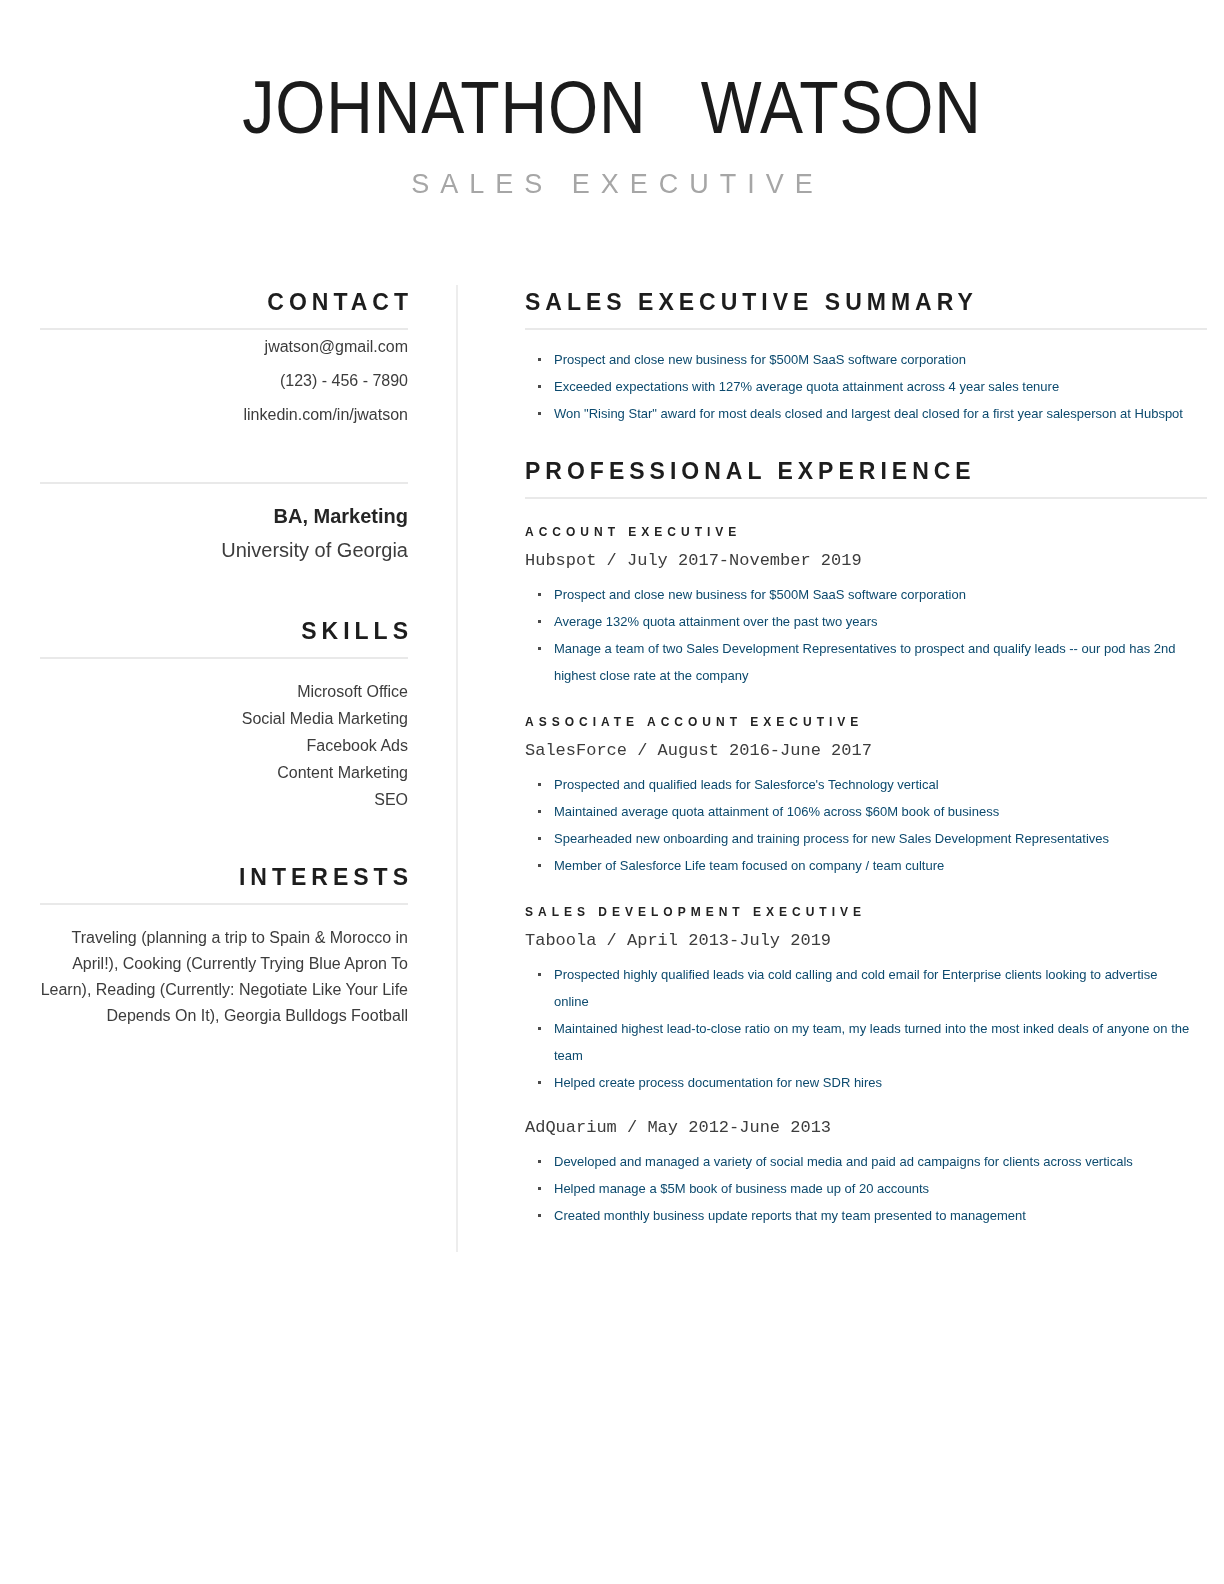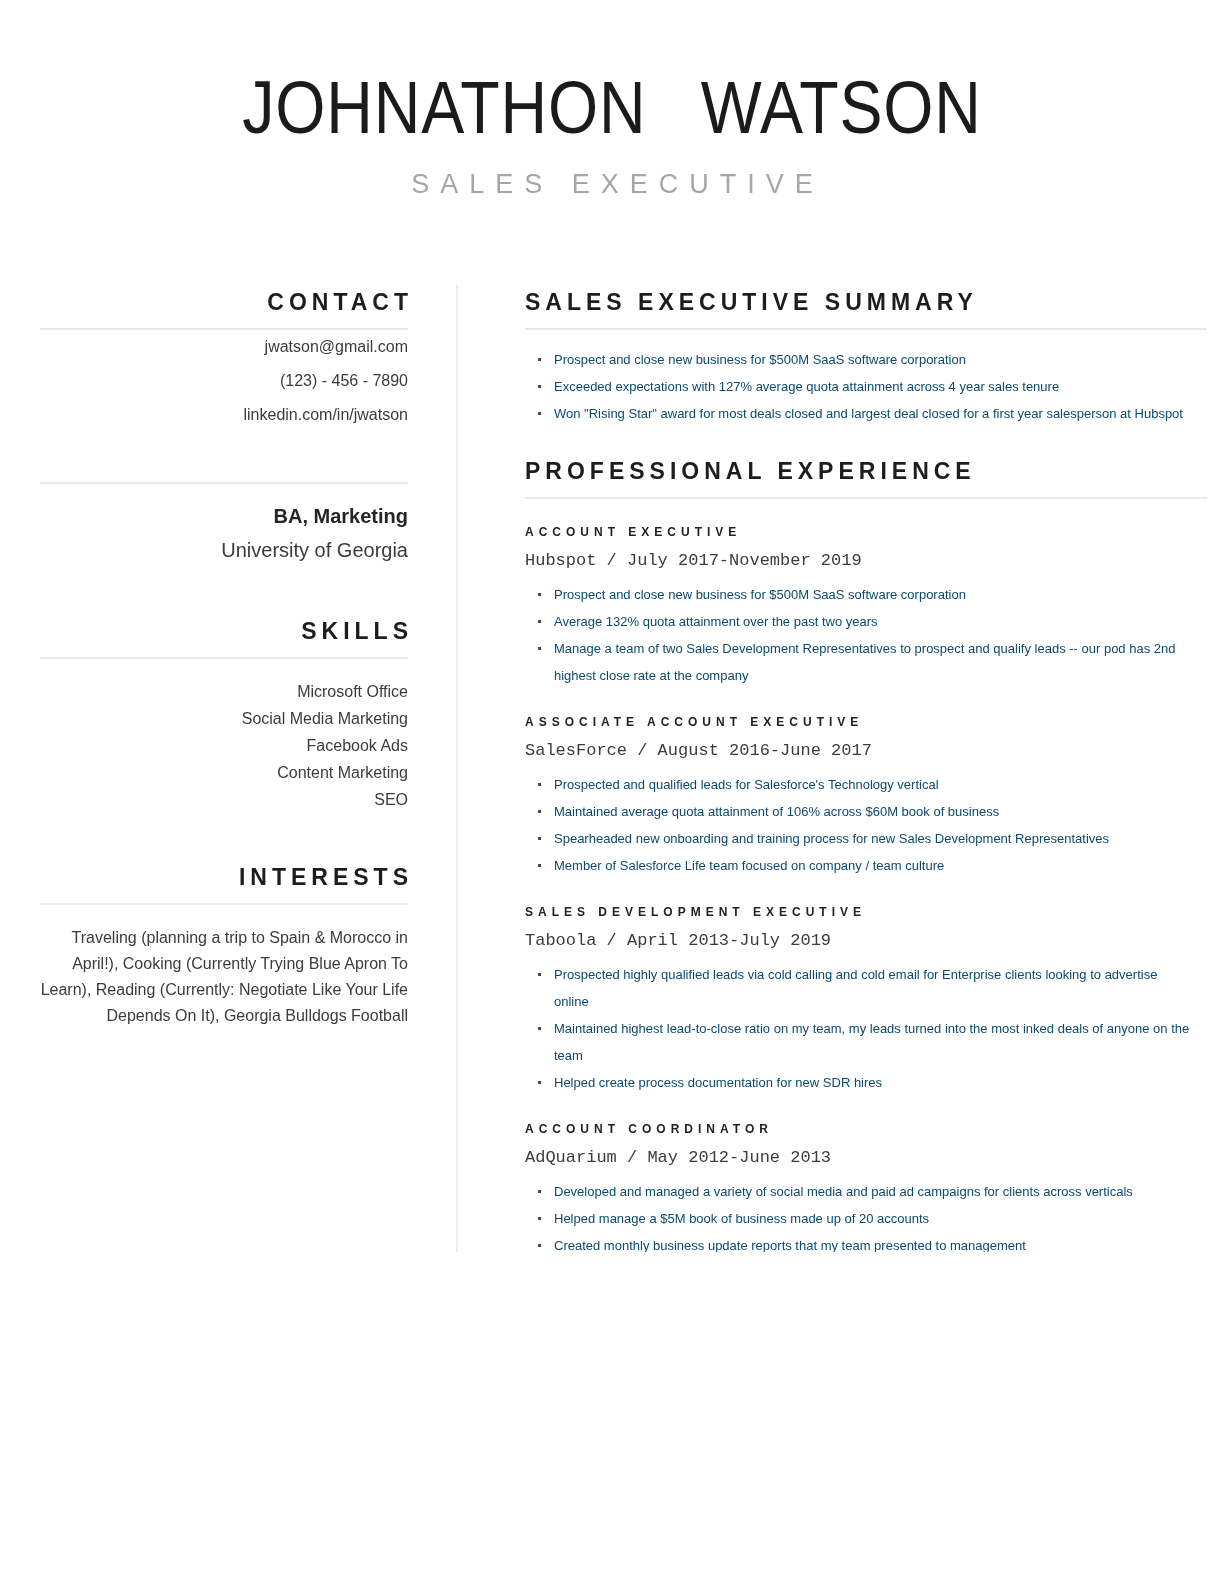--- a/index.html
+++ b/index.html
@@ -170,7 +170,6 @@
         </div>
 
         <div class="job">
-          <div class="job-title">ACCOUNT COORDINATOR</div>
           <div class="job-company">AdQuarium / May 2012-June 2013</div>
           <ul class="bullets">
             <li><span class="bullet-dot"></span><span>Developed and managed a variety of social media and paid ad campaigns for clients across verticals</span></li>

